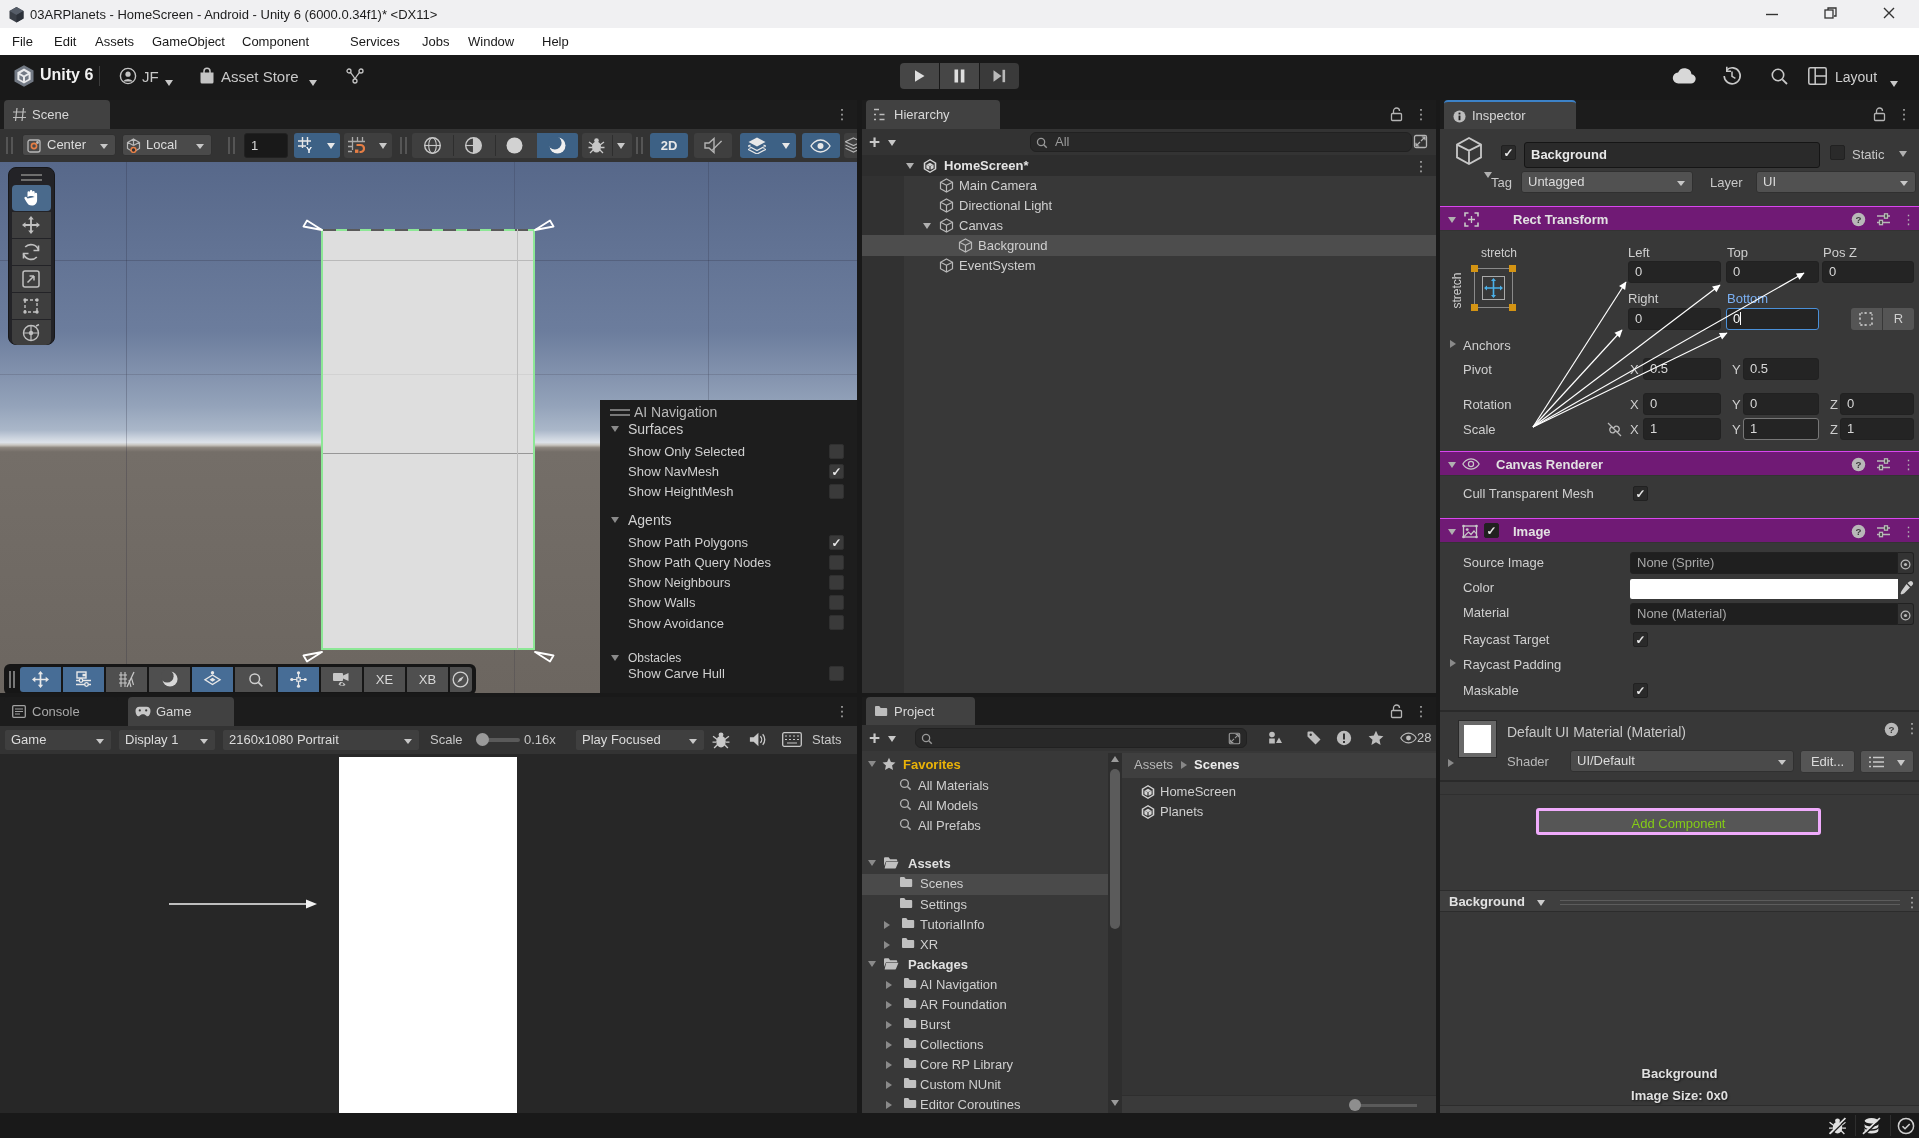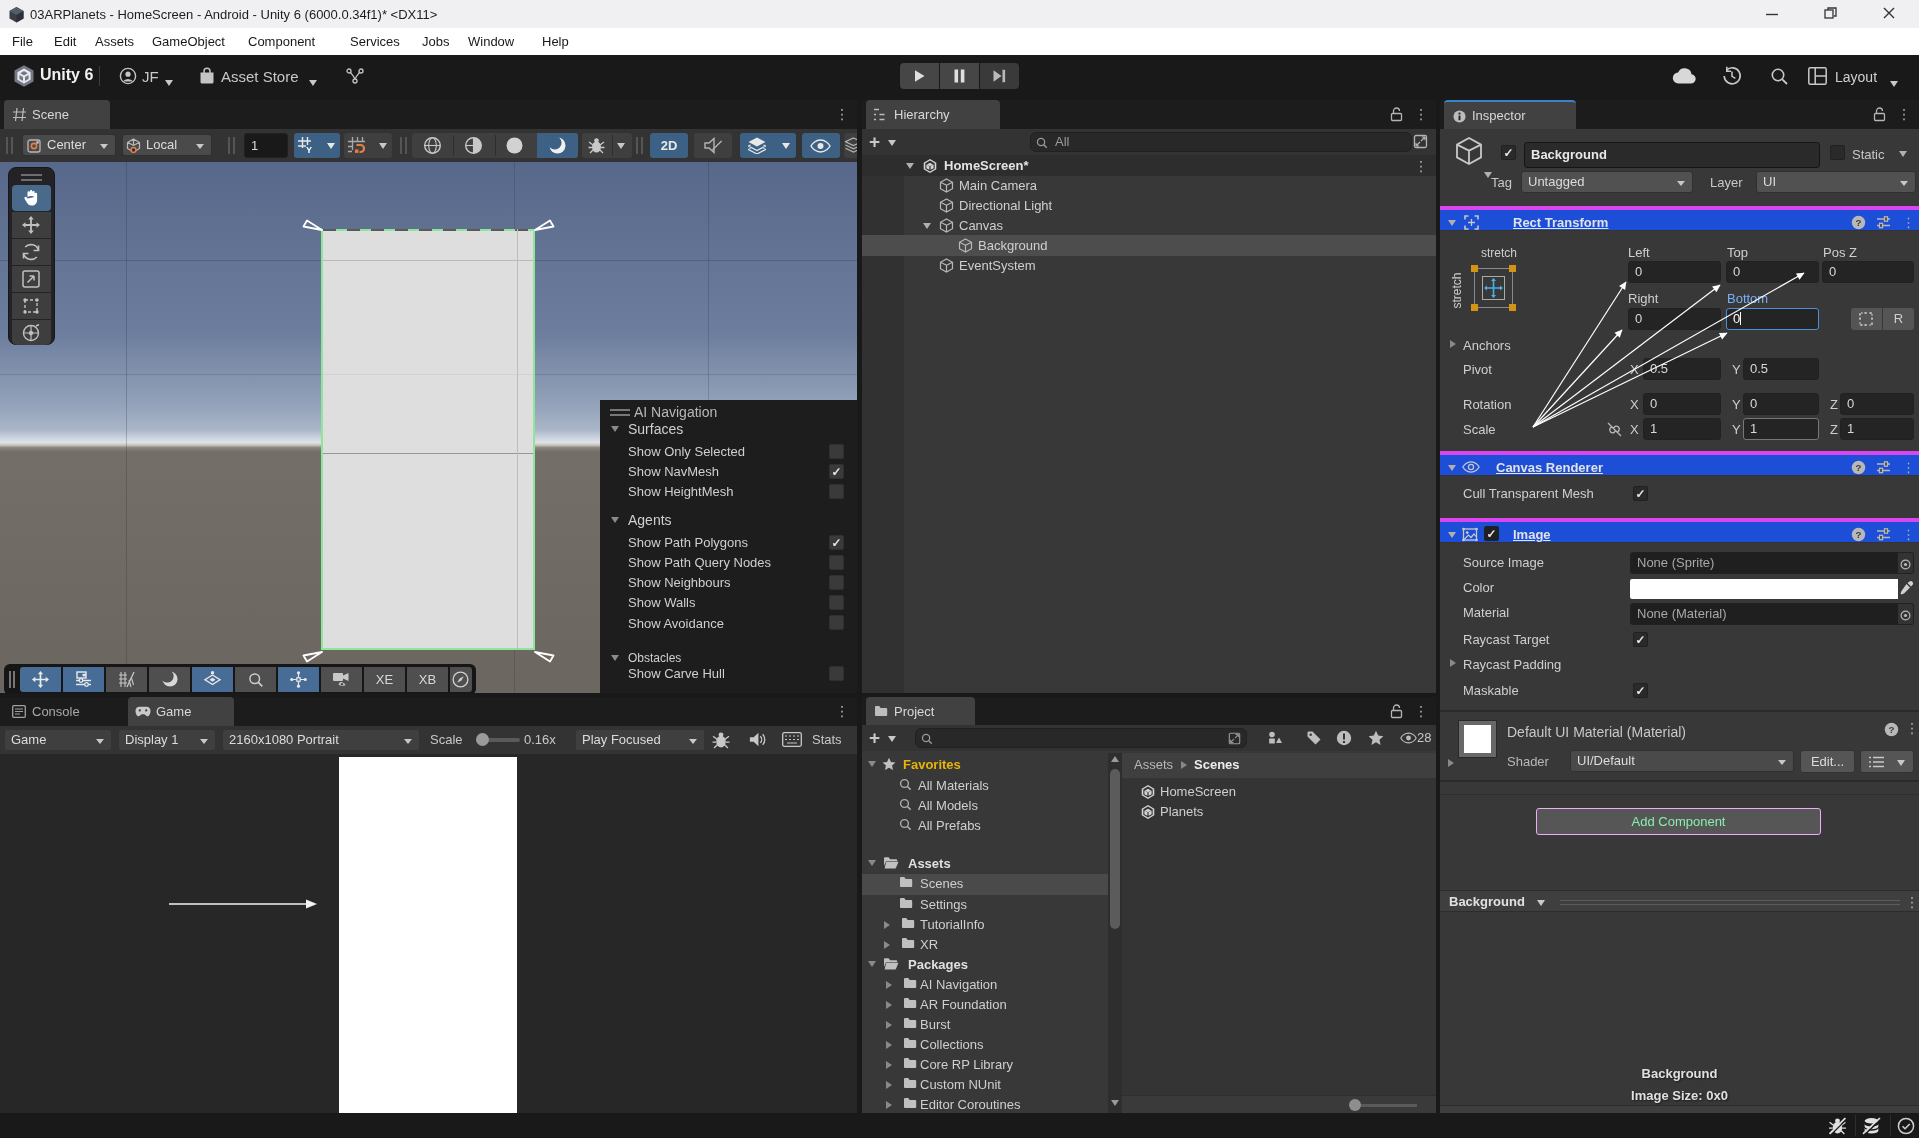--- a/index.html
+++ b/index.html
@@ -89,7 +89,7 @@
       <span style="left:54px">Edit</span>
     <span style="left:95px">Assets</span>
       <span style="left:152px">GameObject</span>
-    <span style="left:248px">Component</span>
+    <span style="left:242px">Component</span>
       <span style="left:350px">Services</span>
     <span style="left:422px">Jobs</span>
       <span style="left:468px">Window</span>

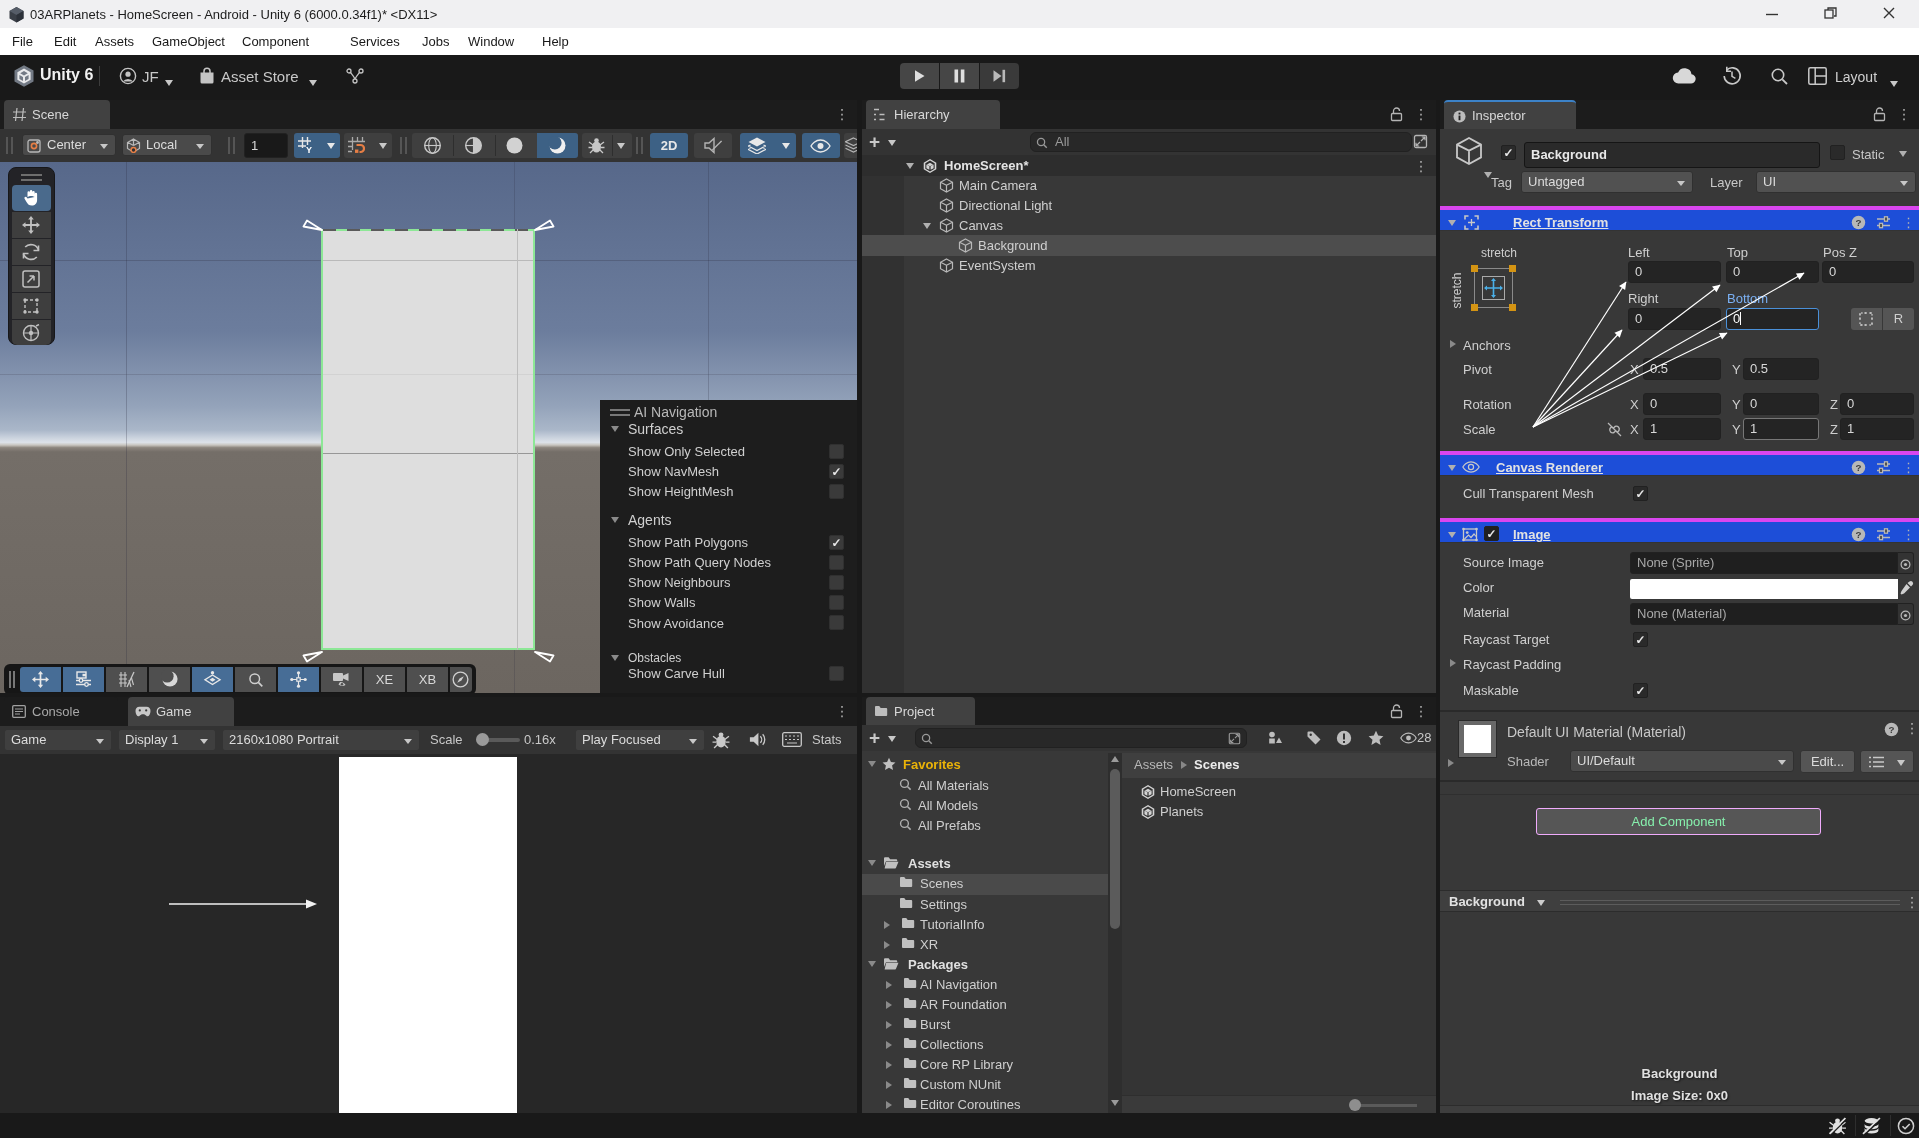--- a/index.html
+++ b/index.html
@@ -54,9 +54,9 @@
 #proj { left:862px; top:697px; width:574px; height:416px; }
 
 #insp { left:1440px; top:100px; width:479px; height:1013px; }
-.sechead { position:absolute; left:0; right:0; height:25px; background:#1d4ed8;
-  border-top:4px solid #d946ef; border-bottom:1px solid #333; color:#e2e2e2;
-  font-weight:bold; font-size:13px; line-height:25px;text-decoration:underline; }
+.sechead { position:absolute; left:0; right:0; height:25px; background:#701a75;
+  border-top:1px solid #d946ef; border-bottom:1px solid #333; color:#e2e2e2;
+  font-weight:bold; font-size:13px; line-height:25px; }
 
 
 #status { left:0; top:1113px; width:1919px; height:25px; background:#191919; }

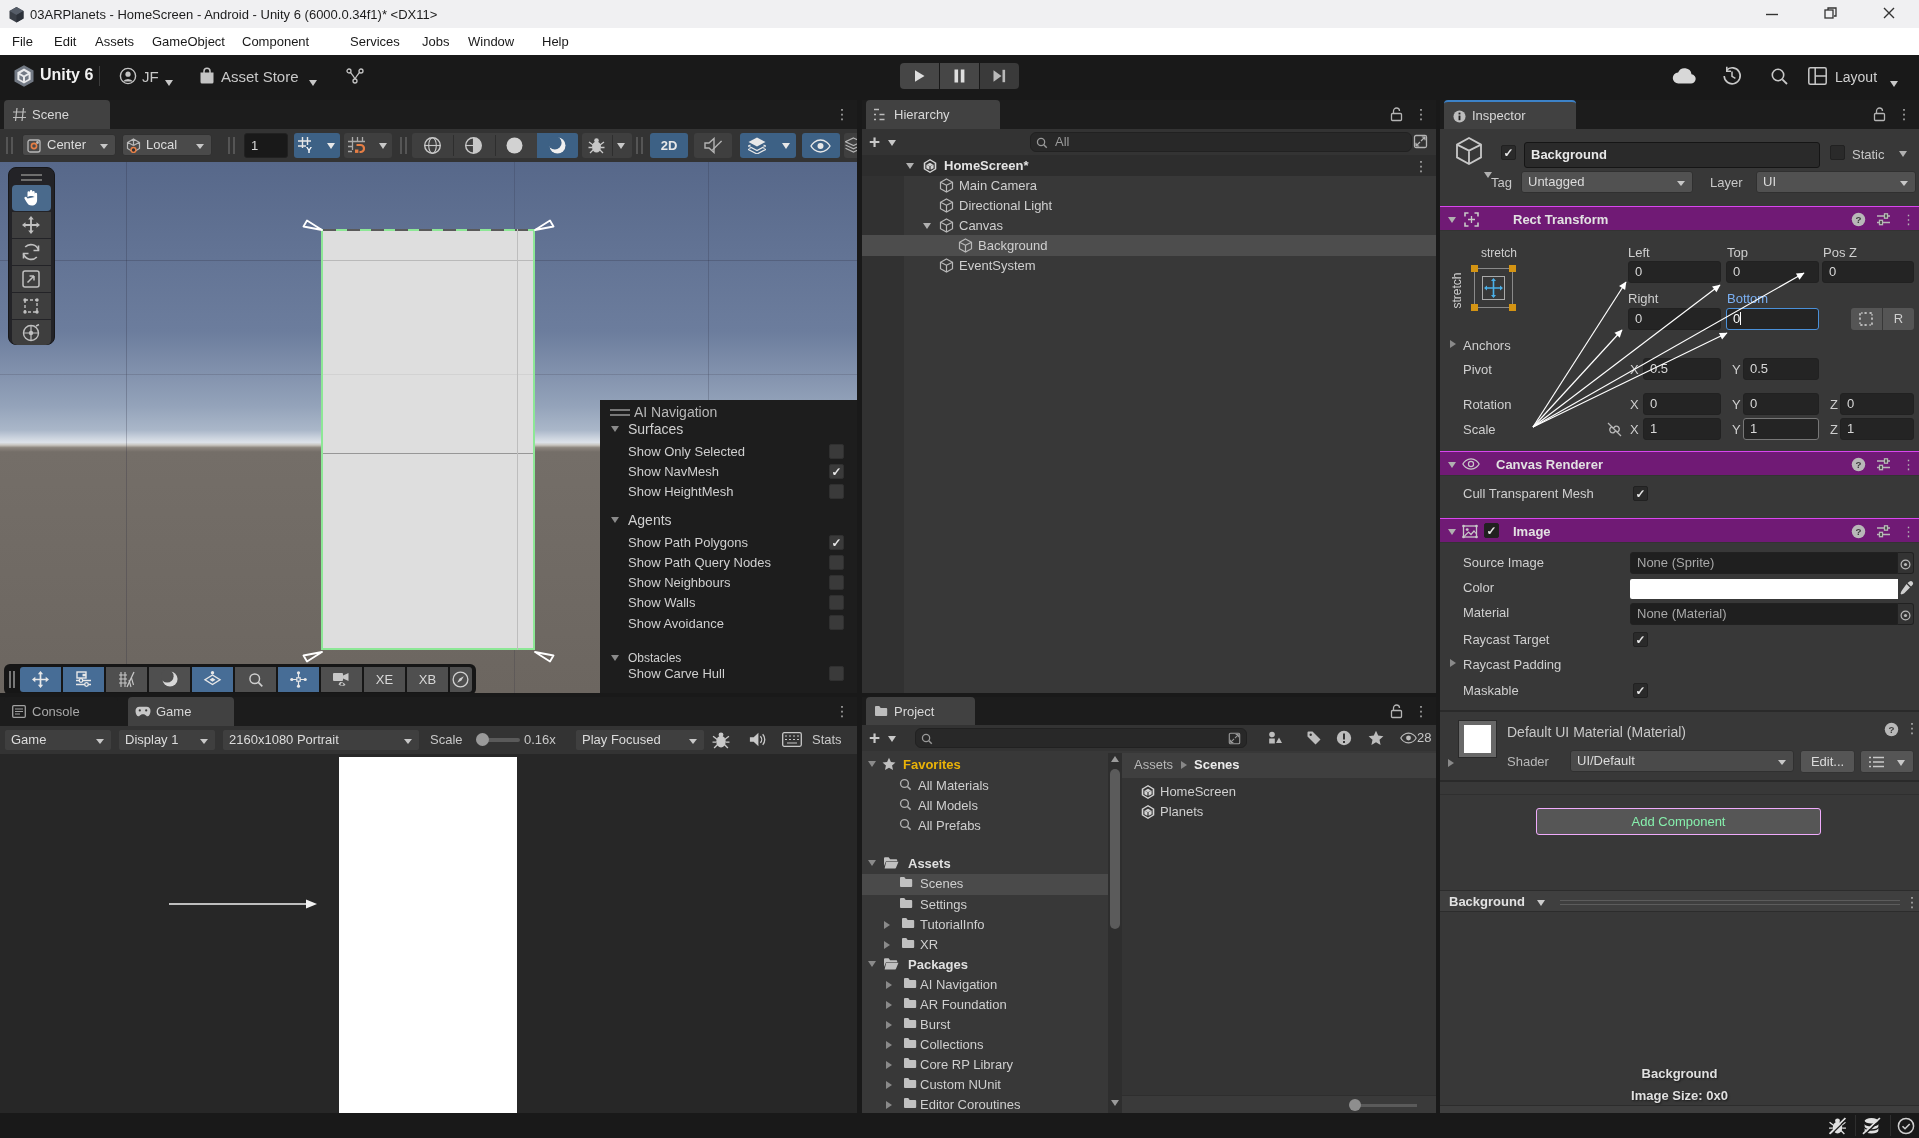--- a/index.html
+++ b/index.html
@@ -924,7 +924,7 @@
     <div class="abs" style="left:0;top:680px;width:479px;height:2px;background:#2a2a2a"></div>
     <div class="abs" style="left:0;top:694px;width:479px;height:1px;background:#2f2f2f"></div>
 
-    <div class="abs" style="left:96px;top:708px;width:285px;height:27px;background:#565656;border:1px solid #f0abfc;border-radius:3px;color:#86efac;font-size:13px;text-align:center;line-height:25px">Add Component</div>
+    <div class="abs" style="left:96px;top:708px;width:285px;height:27px;background:#565656;border:3px solid #f0abfc;border-radius:3px;color:#84cc16;font-size:13px;text-align:center;line-height:25px">Add Component</div>
 
     <div class="abs" style="left:0;top:790px;width:479px;height:22px;background:#3f3f3f;border-top:1px solid #2c2c2c;border-bottom:1px solid #2c2c2c">
       <div class="row bold" style="left:9px;top:1px;color:#e2e2e2">Background</div>

